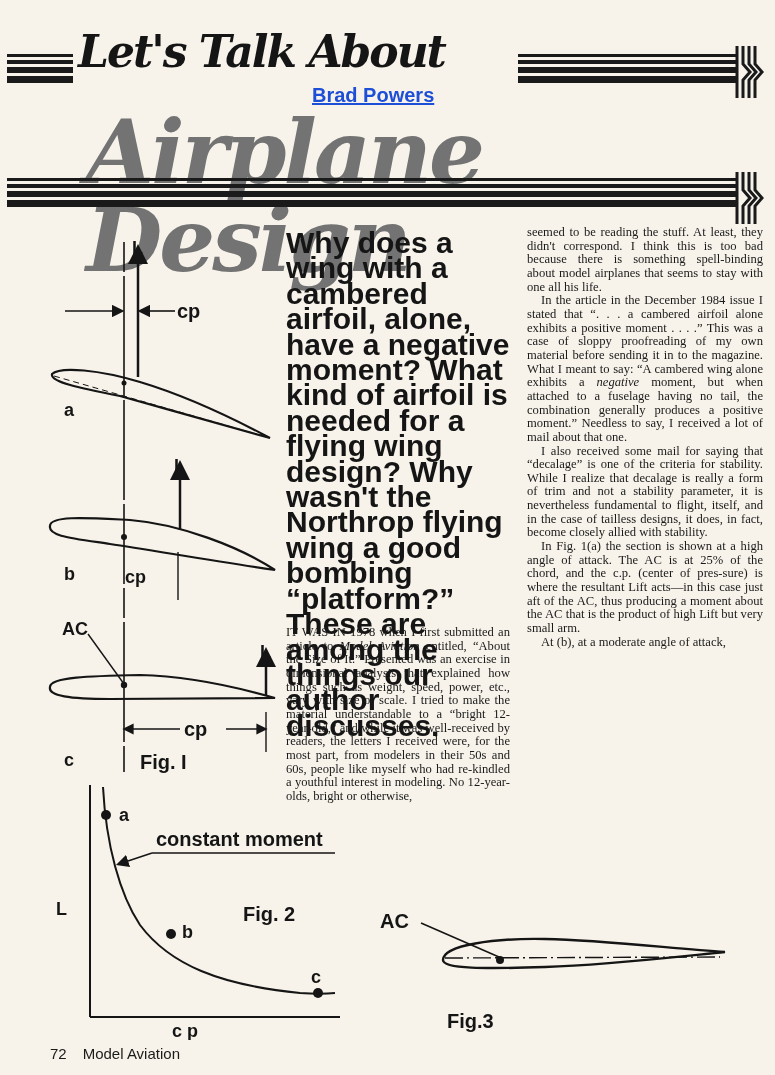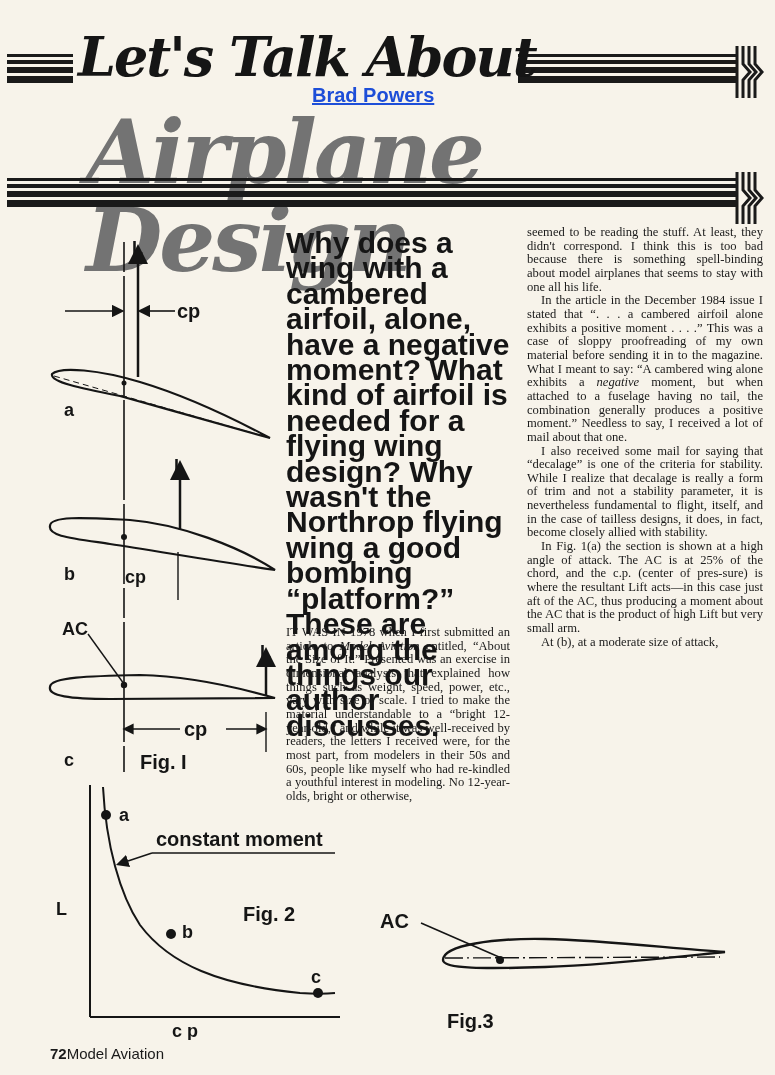--- a/index.html
+++ b/index.html
@@ -8,7 +8,7 @@
   
   .stripes{position:absolute;}
   .stripes div{background:#1a1a1a;}
-  .title1{left:78px;top:30px;font-family:"DejaVu Serif",serif;font-weight:bold;font-style:italic;font-size:54px;letter-spacing:-2px;line-height:1;color:#151515;}
+  .title1{left:78px;top:30px;font-family:"DejaVu Serif",serif;font-weight:bold;font-style:italic;font-size:44px;letter-spacing:-2px;line-height:1;color:#151515;}
   .title2{left:86px;top:108px;font-family:"DejaVu Serif",serif;font-weight:bold;font-style:italic;font-size:88px;letter-spacing:-3px;line-height:1;color:#737373;}
   .byline{left:312px;top:84px;font-family:"Liberation Sans",sans-serif;font-weight:bold;font-size:20px;color:#1d4ed8;text-decoration:underline;}
   

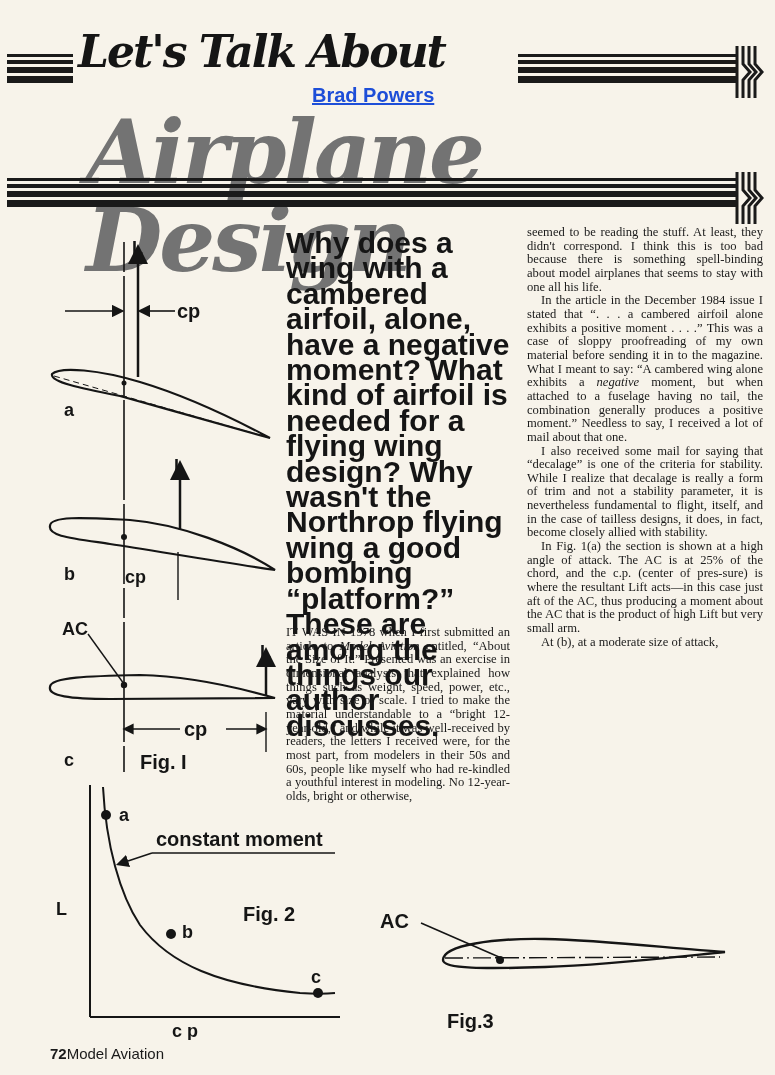--- a/index.html
+++ b/index.html
@@ -74,7 +74,7 @@
   <p>In the article in the December 1984 issue I stated that “. . . a cambered airfoil alone exhibits a positive moment . . . .” This was a case of sloppy proofreading of my own material before sending it in to the magazine. What I meant to say: “A cambered wing alone exhibits a <i>negative</i> moment, but when attached to a fuselage having no tail, the combination generally produces a positive moment.” Needless to say, I received a lot of mail about that one.</p>
   <p>I also received some mail for saying that “decalage” is one of the criteria for stability. While I realize that decalage is really a form of trim and not a stability parameter, it is nevertheless fundamental to flight, itself, and in the case of tailless designs, it does, in fact, become closely allied with stability.</p>
   <p>In Fig. 1(a) the section is shown at a high angle of attack. The AC is at 25% of the chord, and the c.p. (center of pres-sure) is where the resultant Lift acts—in this case just aft of the AC, thus producing a moment about the AC that is the product of high Lift but very small arm.</p>
-  <p>At (b), at a moderate size of attack,</p>
+  <p>At (b), at a moderate angle of attack,</p>
 </div>
 
 <svg class="abs" style="left:40px;top:232px;" width="245" height="550" viewBox="0 0 245 550">

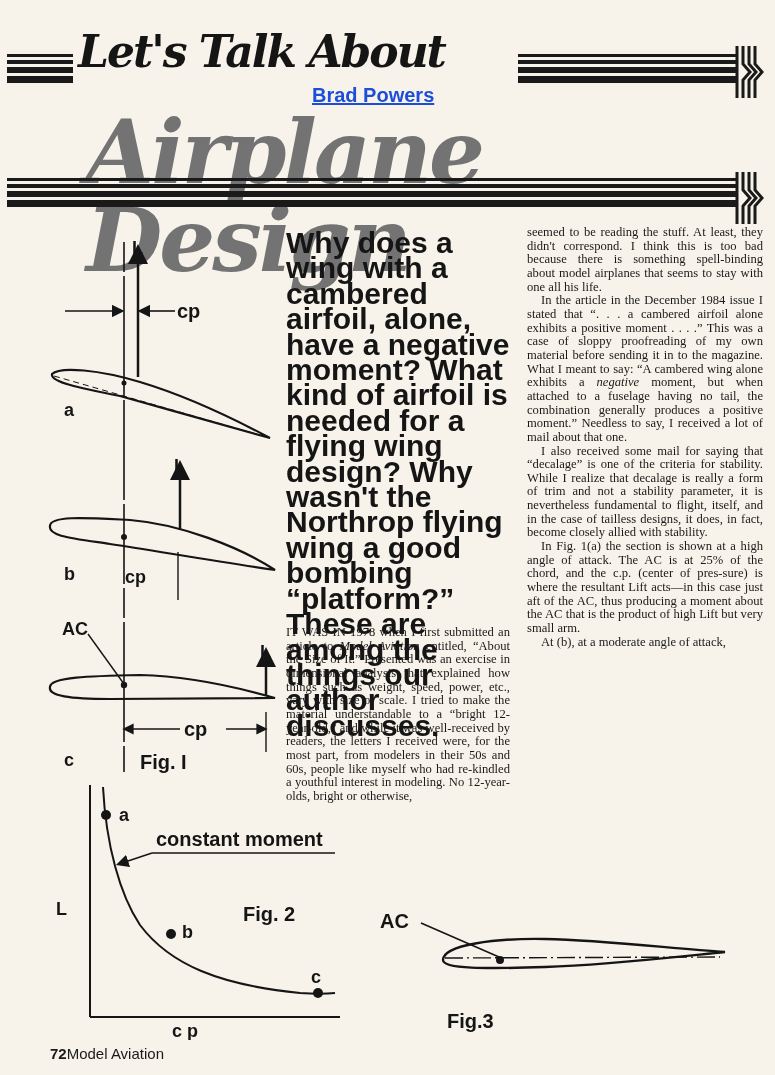--- a/index.html
+++ b/index.html
@@ -19,7 +19,7 @@
   .col1{left:286px;top:626px;width:224px;}
   .col2{left:527px;top:226px;width:236px;}
   .footer{left:50px;top:1045px;font-family:"Liberation Sans",sans-serif;font-size:15px;}
-  .footer .num{font-weight:bold;margin-right:0;}
+  .footer .num{font-weight:normal;margin-right:16px;}
   svg text{font-family:"Liberation Sans",sans-serif;font-weight:bold;fill:#151515;}
 </style>
 </head>

